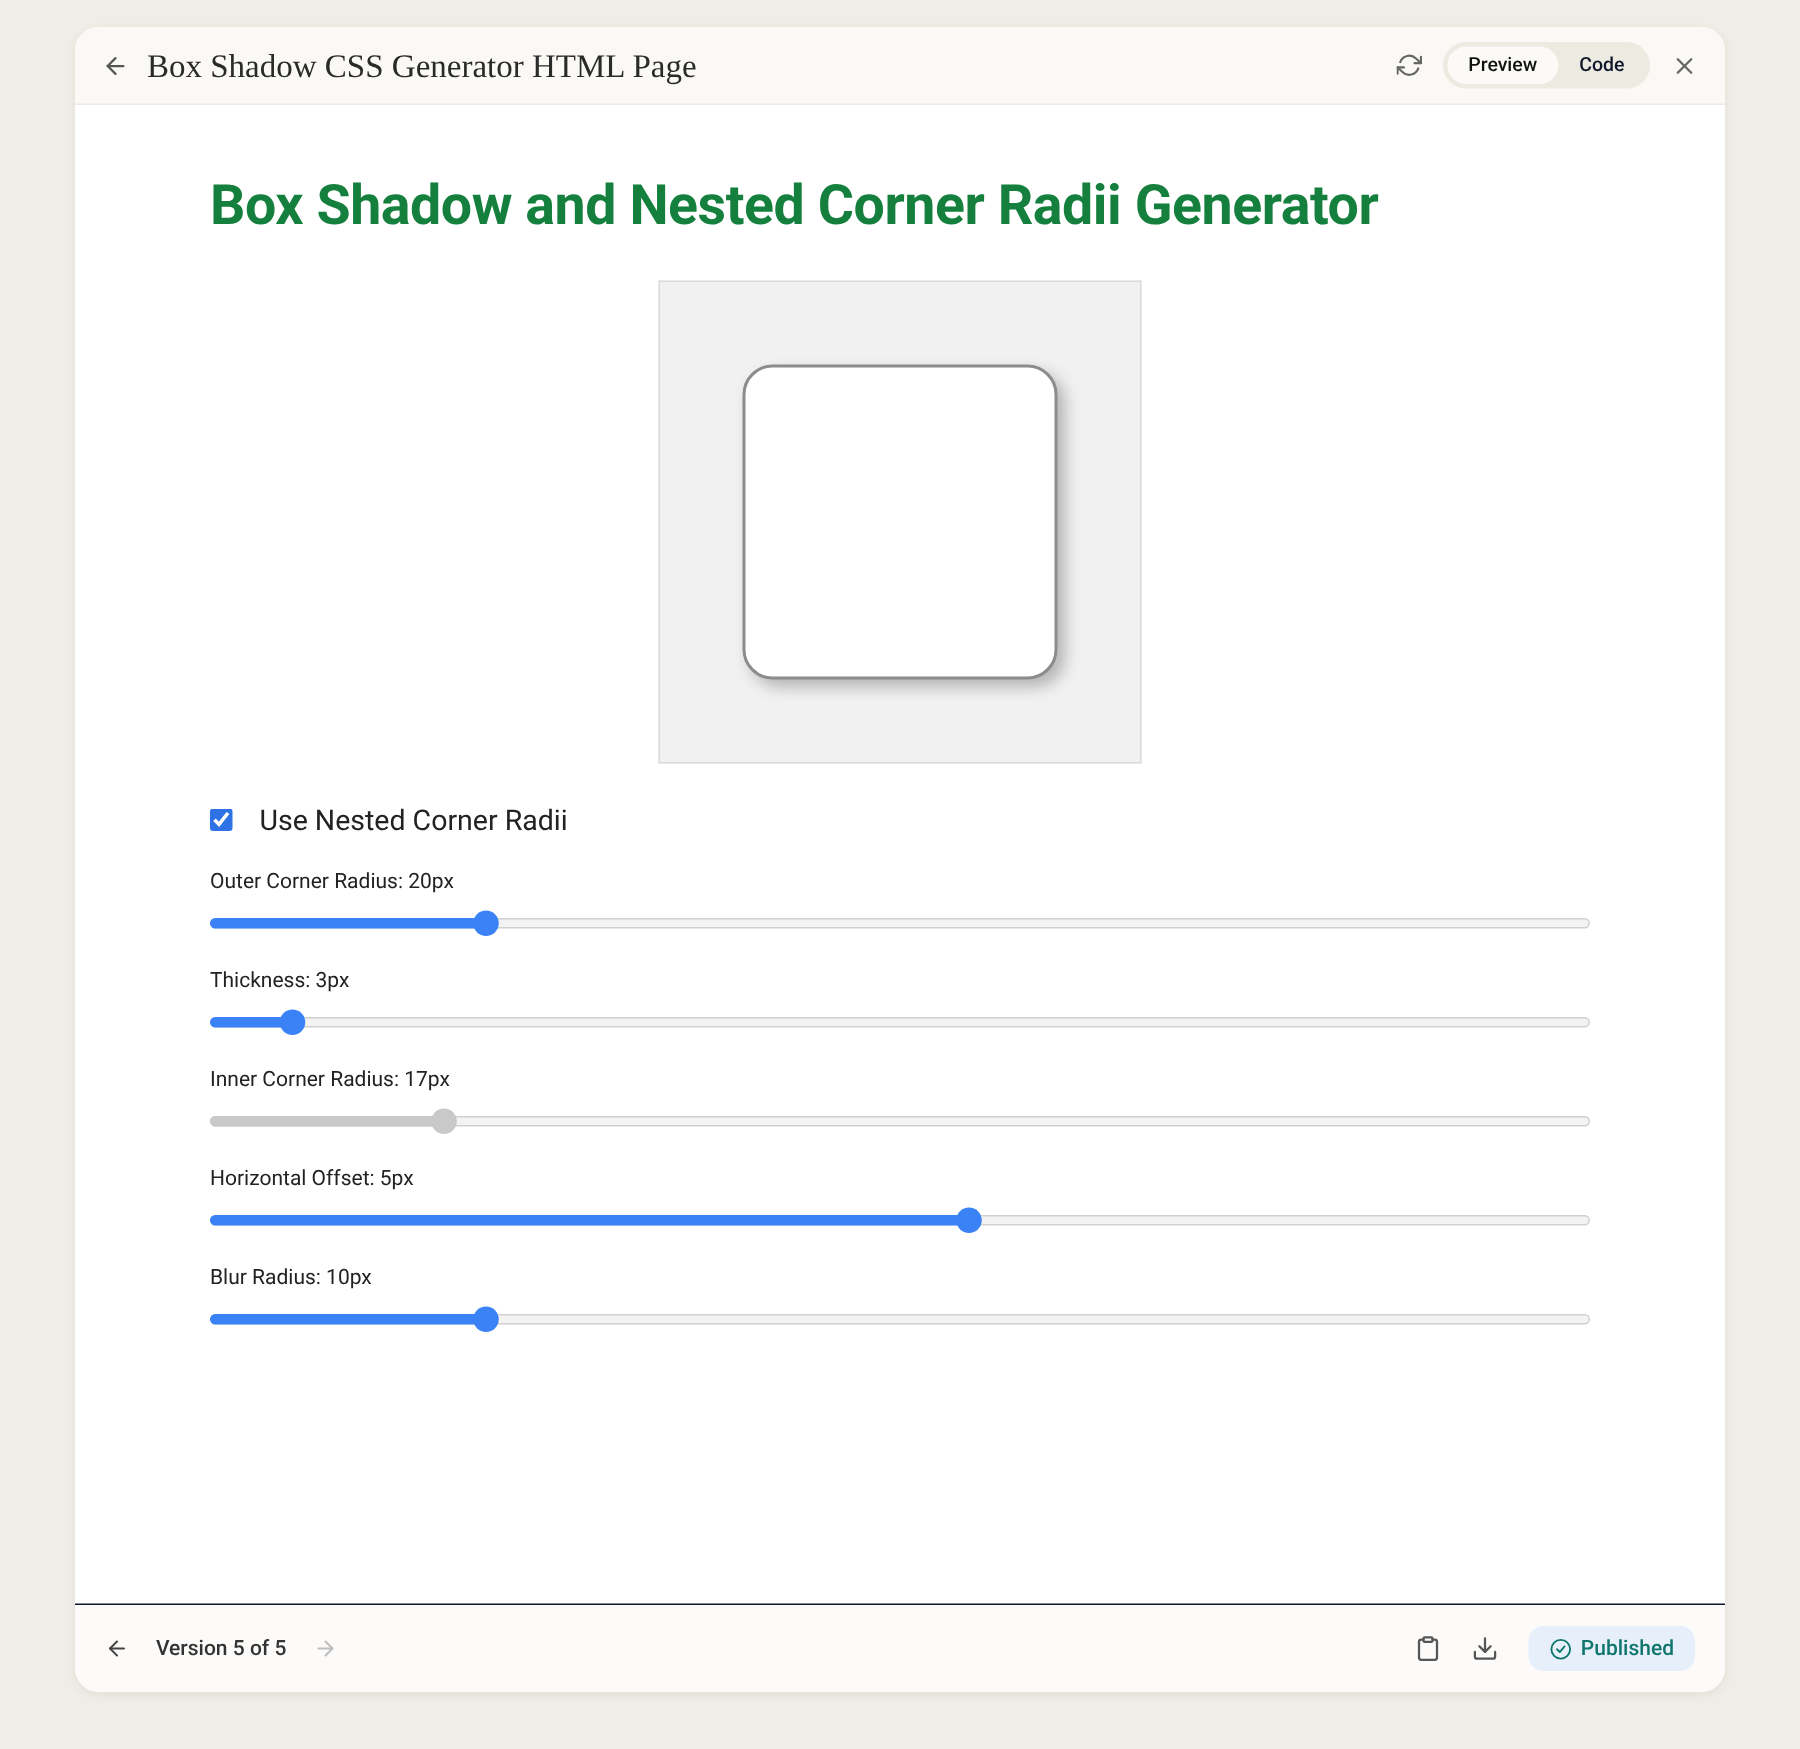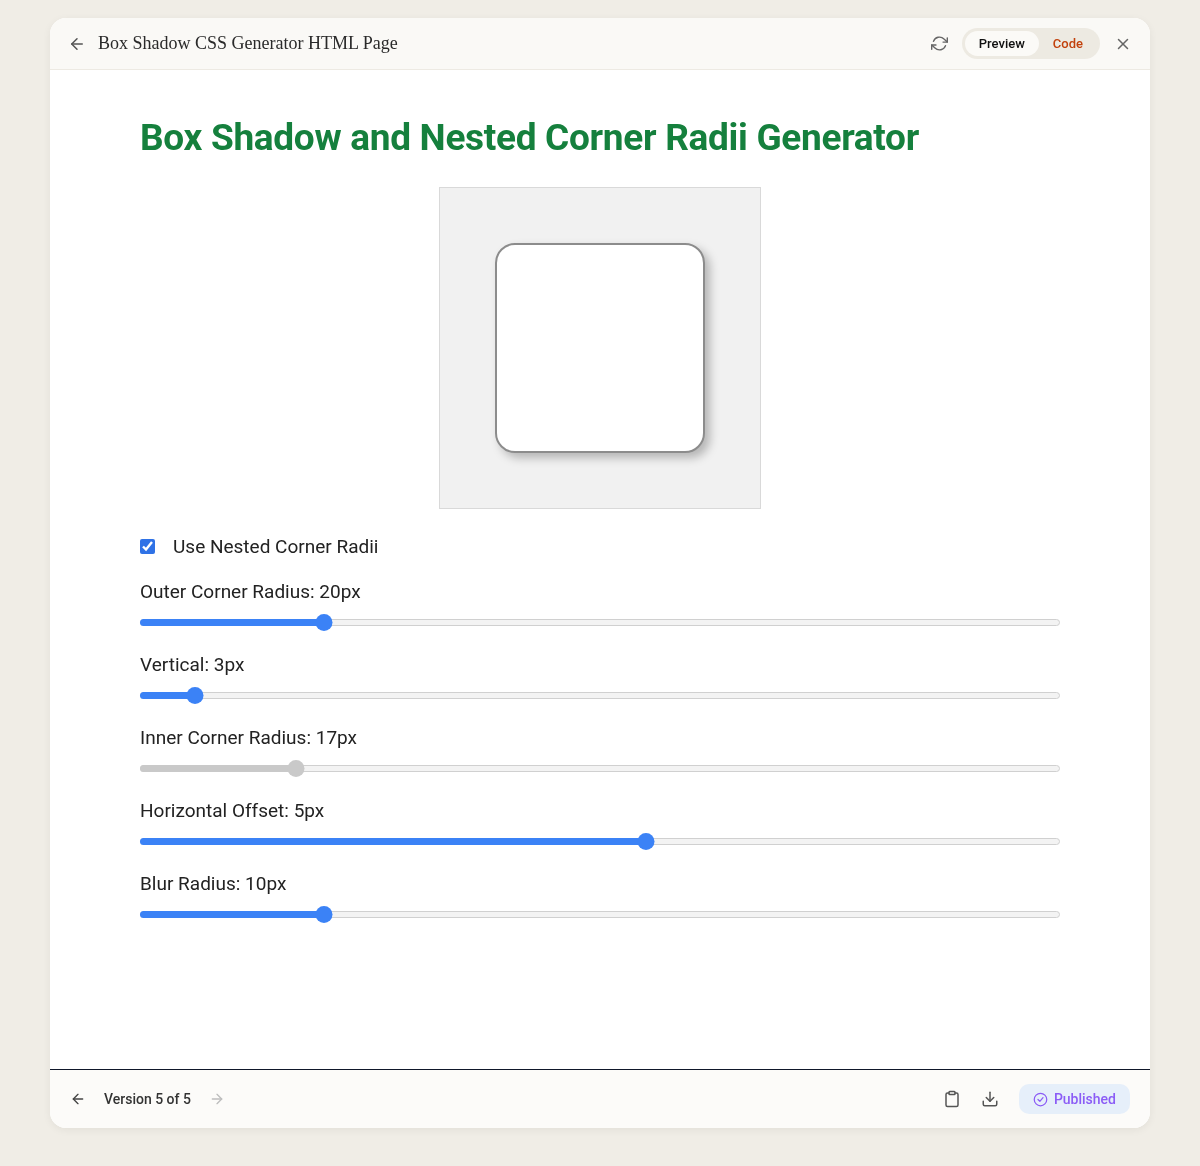--- a/index.html
+++ b/index.html
@@ -31,7 +31,7 @@
     .back-arrow { color: #555; cursor: pointer; display: flex; }
     .window-title {
       font-family: Georgia, "Times New Roman", serif;
-      font-size: 18px;
+      font-size: 22px;
       color: #2a2a2a;
       flex: 1;
     }

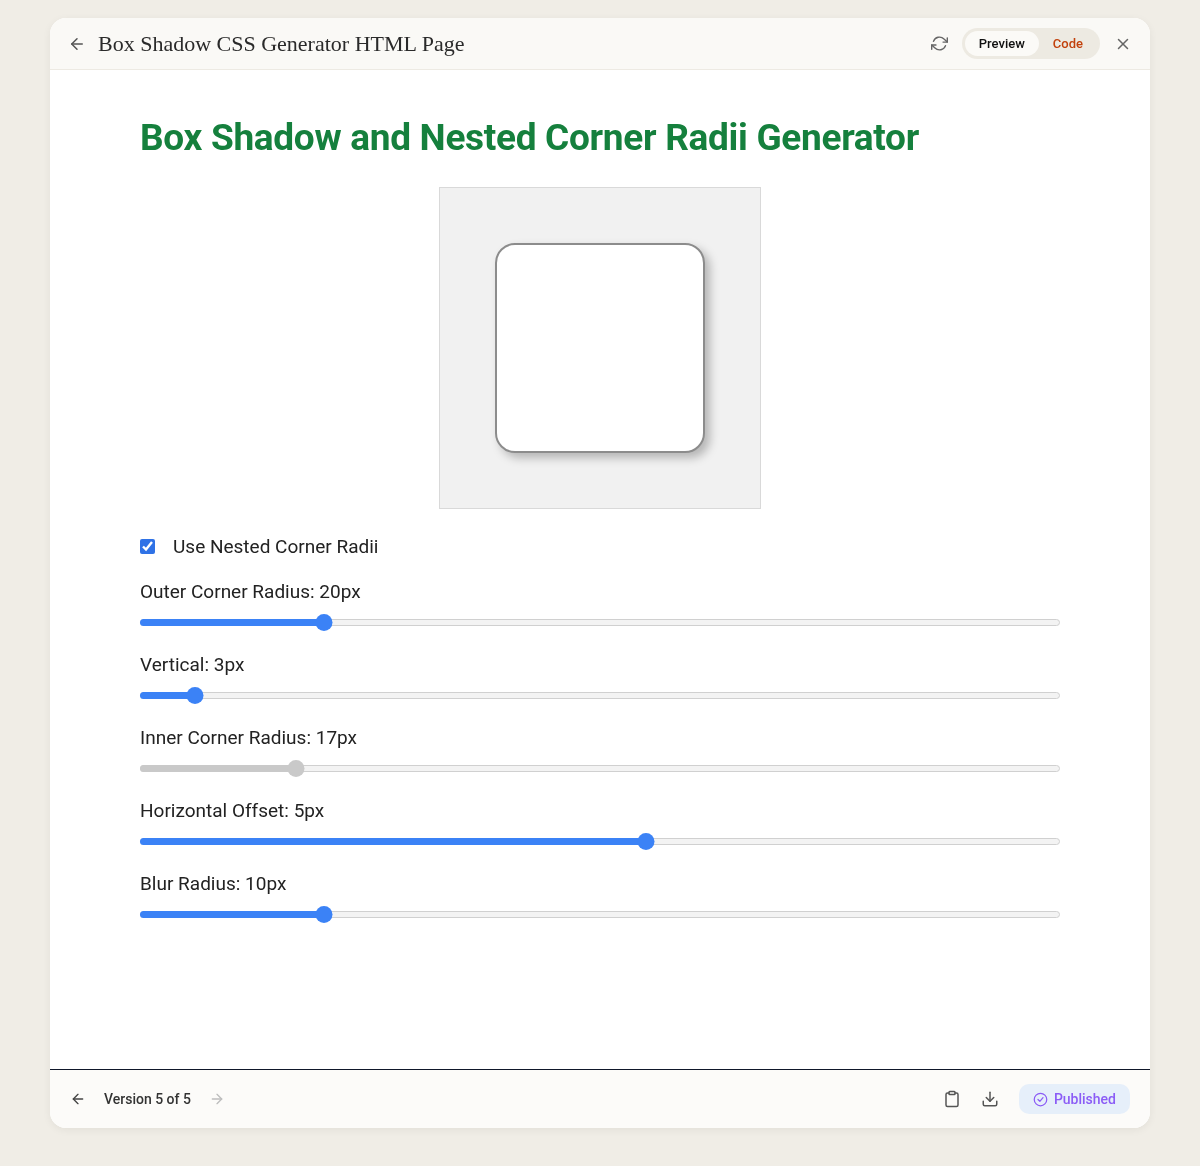--- a/index.html
+++ b/index.html
@@ -50,7 +50,7 @@
       font-size: 13px;
       font-weight: 500;
       cursor: pointer;
-      color: #c2410c;
+      color: #0f172a;
     }
     .tab-btn.active {
       background: #fbfaf7;

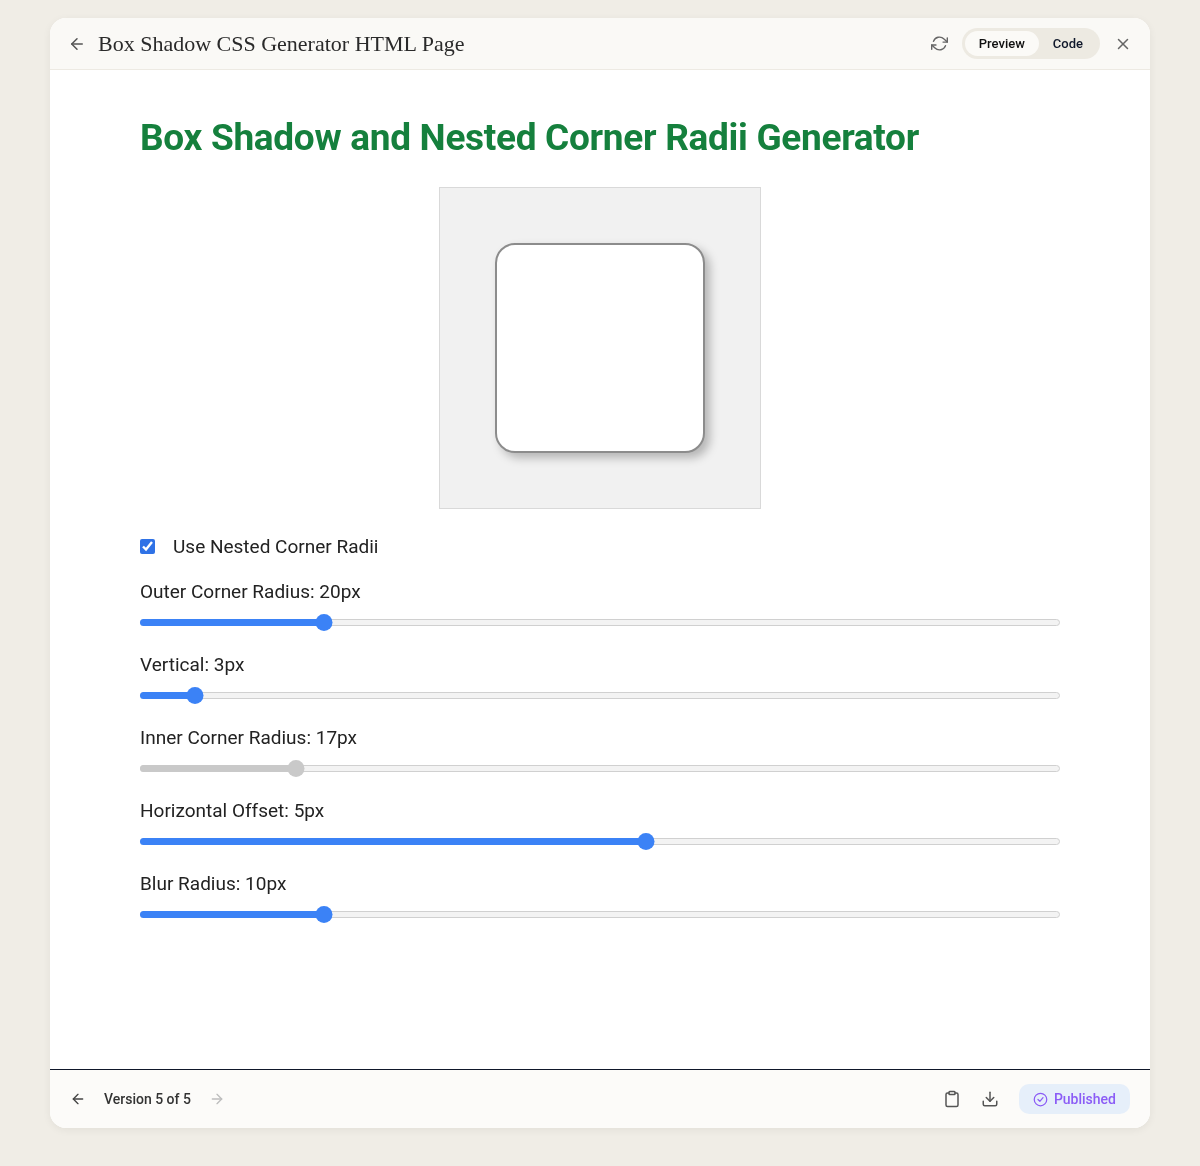--- a/index.html
+++ b/index.html
@@ -106,7 +106,7 @@
 
     .control { margin-bottom: 22px; }
     .control-label {
-      font-size: 19px;
+      font-size: 14px;
       color: #222;
       margin-bottom: 10px;
     }

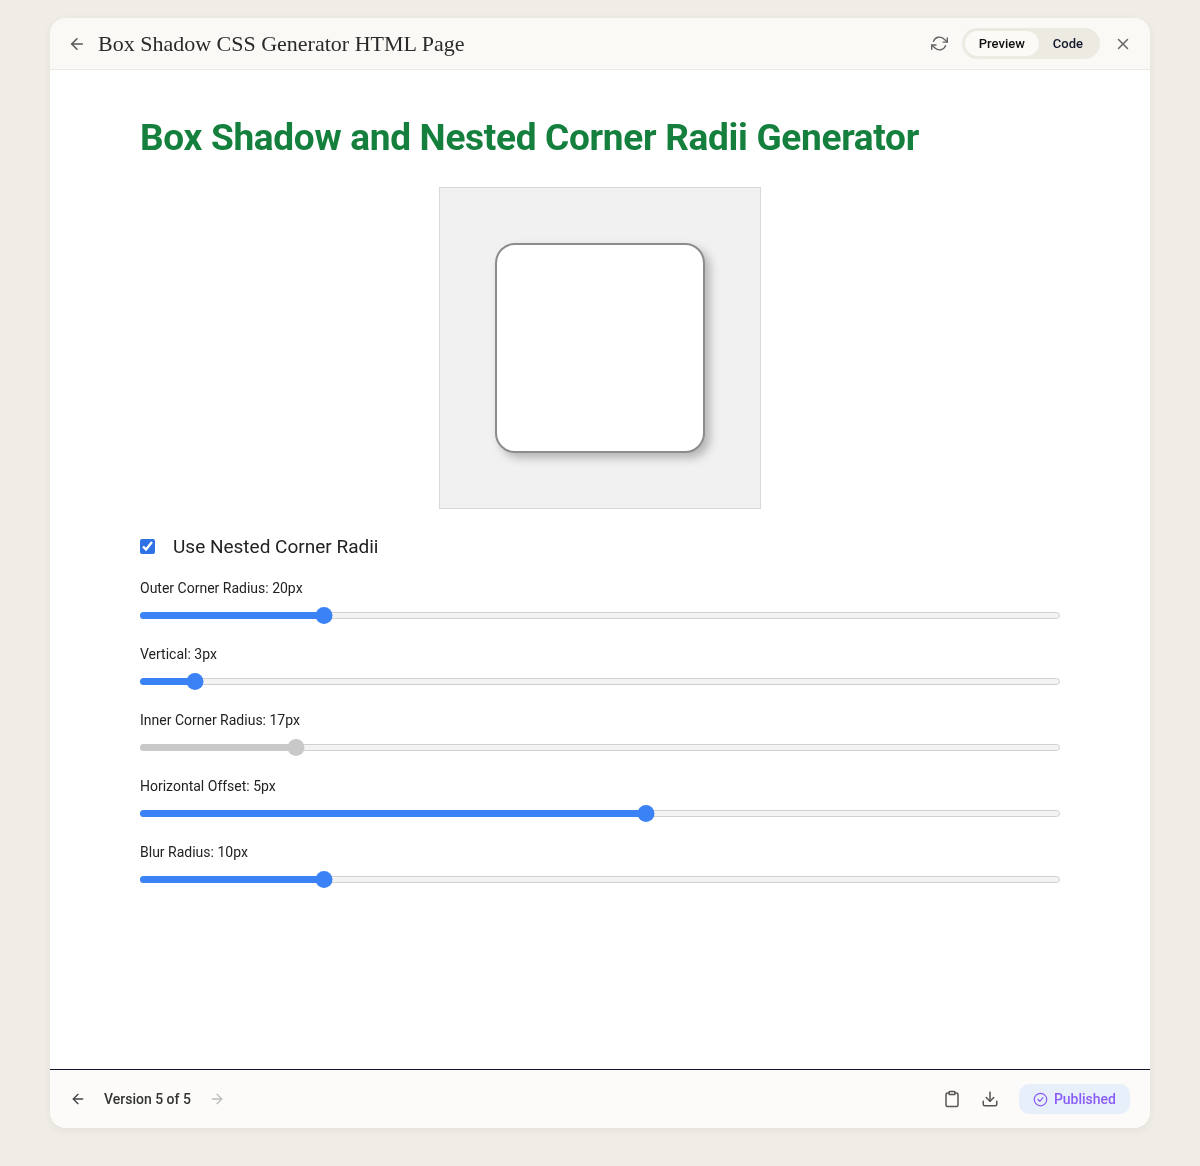--- a/index.html
+++ b/index.html
@@ -229,7 +229,7 @@
           </div>
         </div>
         <div class="control">
-          <div class="control-label">Vertical: 3px</div>
+          <div class="control-label">Thickness: 3px</div>
           <div class="slider">
             <div class="track"></div>
             <div class="fill" style="width: 6%;"></div>

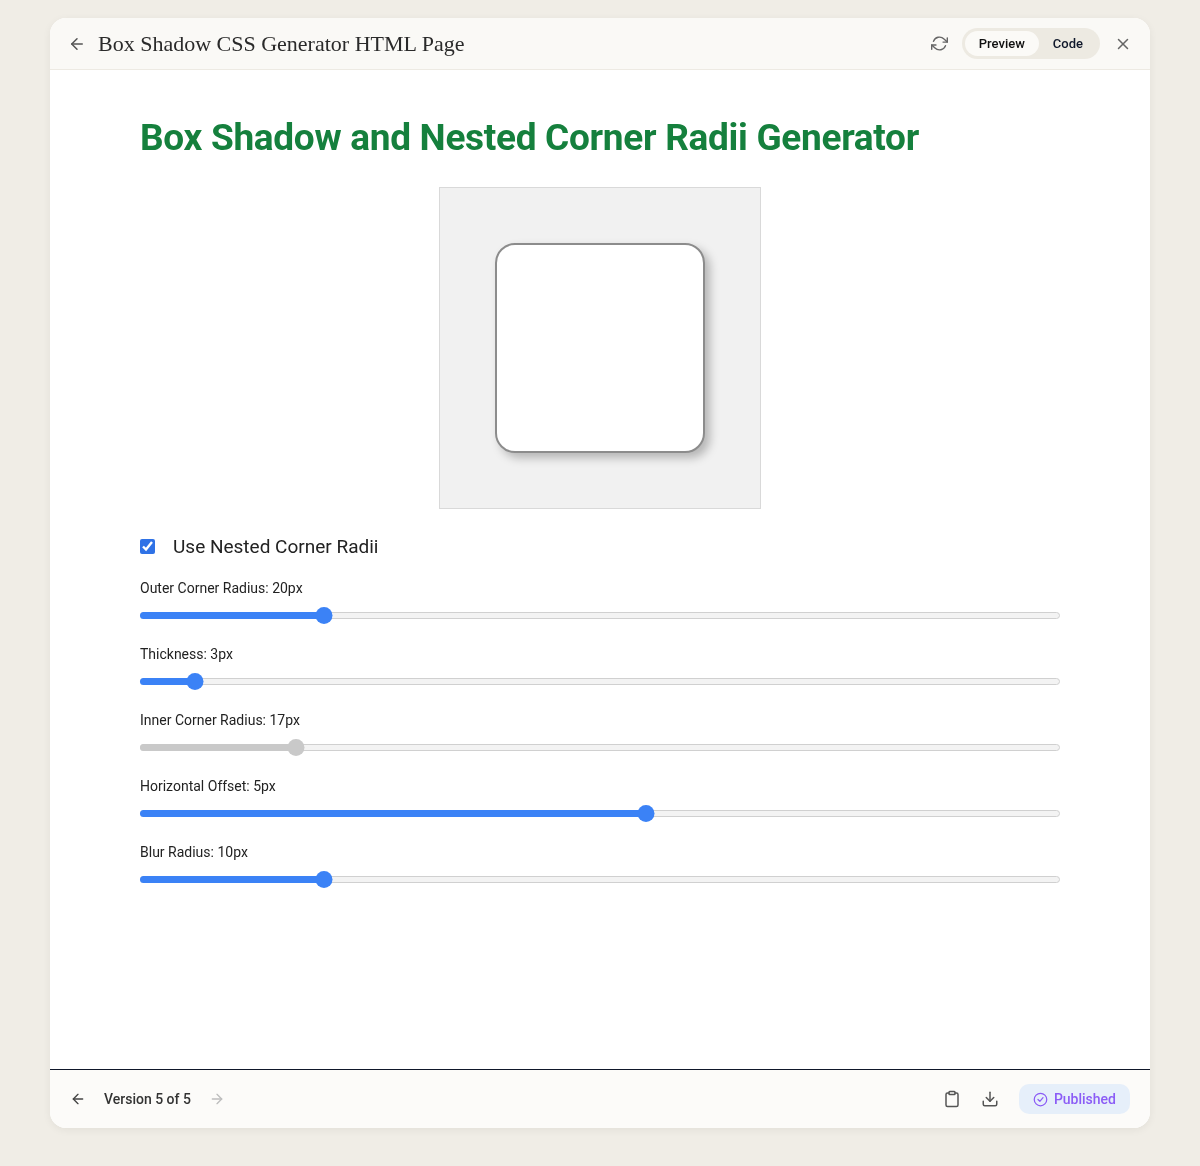--- a/index.html
+++ b/index.html
@@ -163,7 +163,7 @@
       align-items: center;
       gap: 6px;
       background: #e6effa;
-      color: #8b5cf6;
+      color: #0f766e;
       font-size: 14px;
       font-weight: 500;
       padding: 7px 14px;

